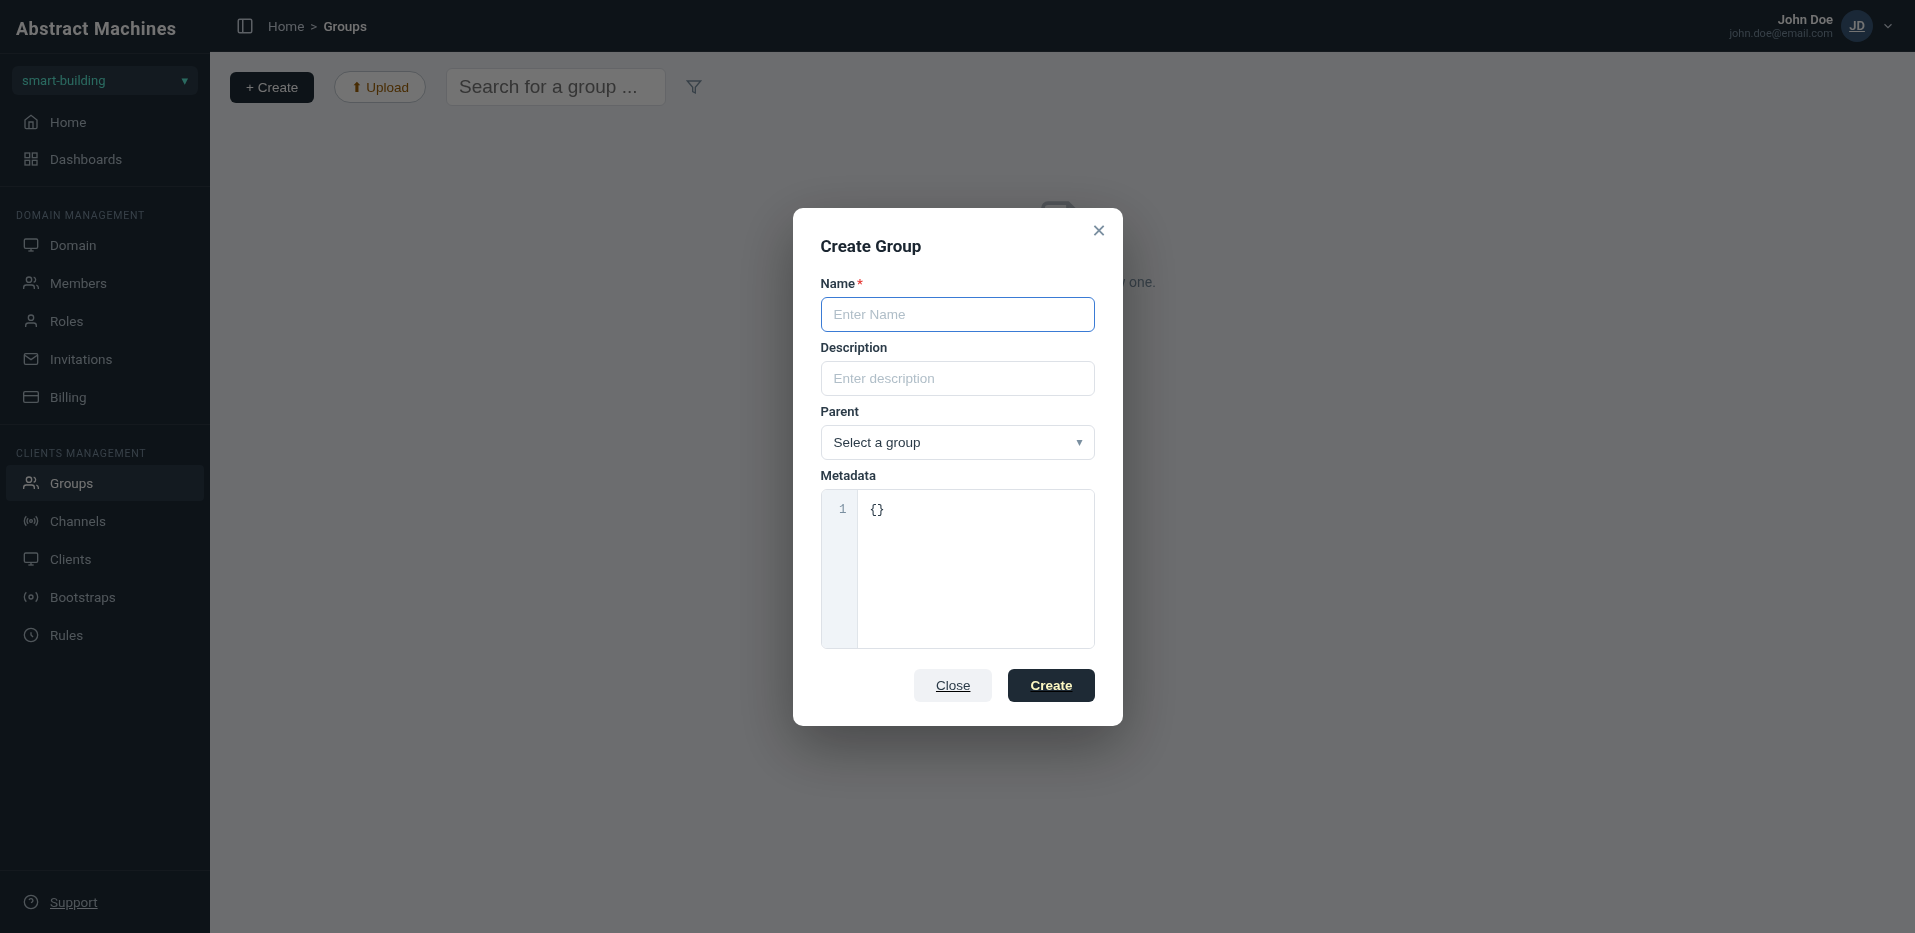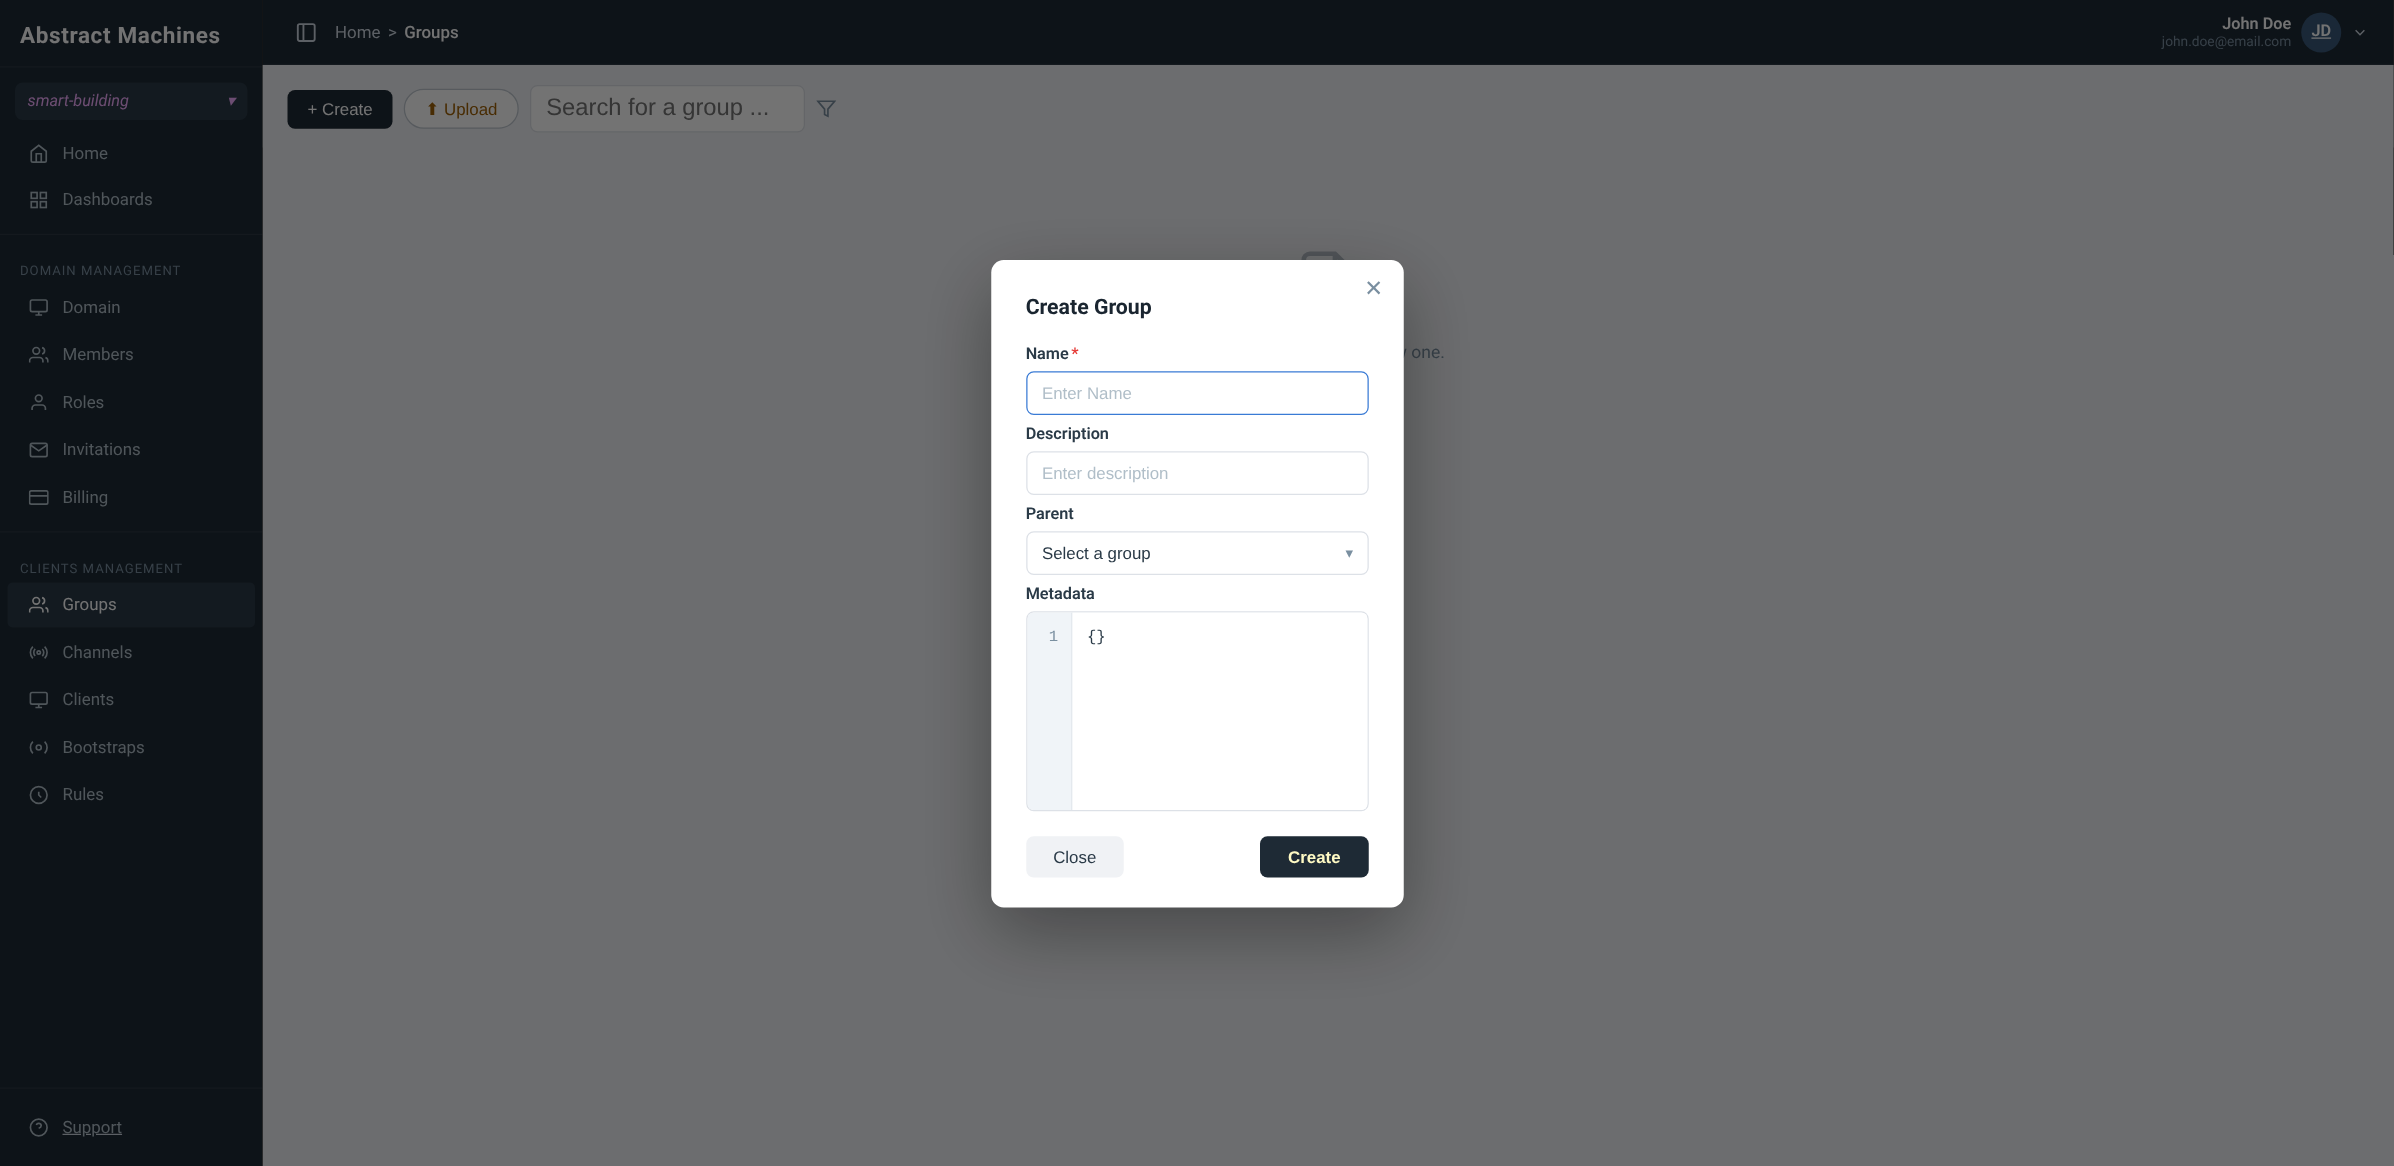--- a/index.html
+++ b/index.html
@@ -29,12 +29,11 @@
       border-radius: 6px;
       padding: 7px 10px;
       font-size: 13px;
-      color: #f0abfc;
-      display: flex;
-      align-items: flex-end;
+      color: #5eead4;
+      display: flex;
+      align-items: flex-start;
       justify-content: space-between;
       cursor: pointer;
-      font-style: italic;
     }
     .sidebar-section-label {
       font-size: 10.5px;

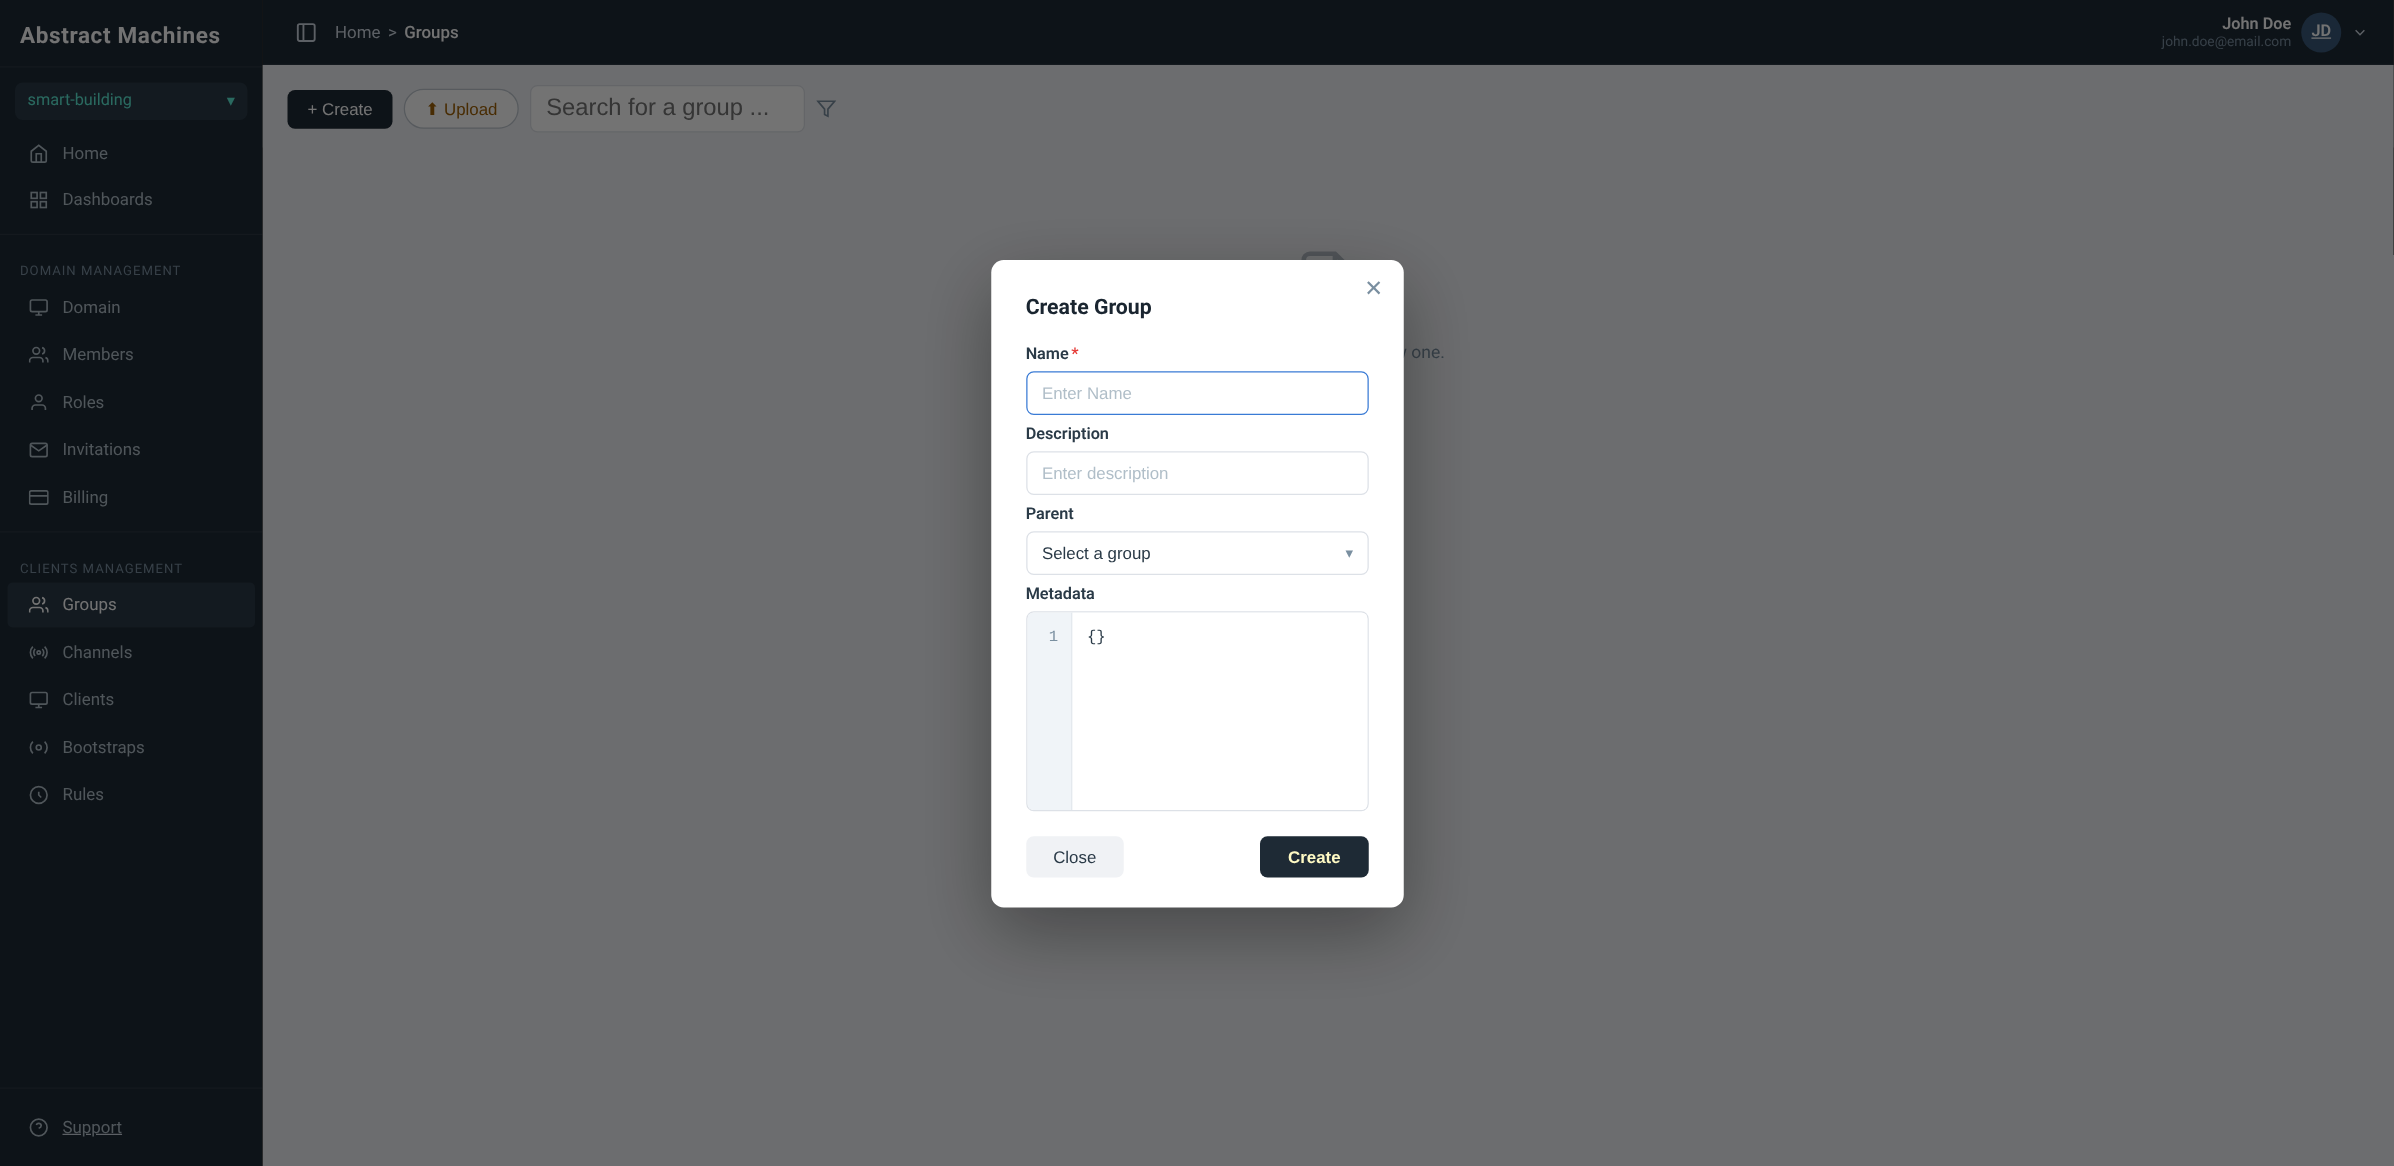--- a/index.html
+++ b/index.html
@@ -132,7 +132,7 @@
       padding: 16px 20px 12px;
       display: flex;
       align-items: center;
-      gap: 9px;
+      gap: 20px;
     }
     .btn-create {
       background: #1e2a35;

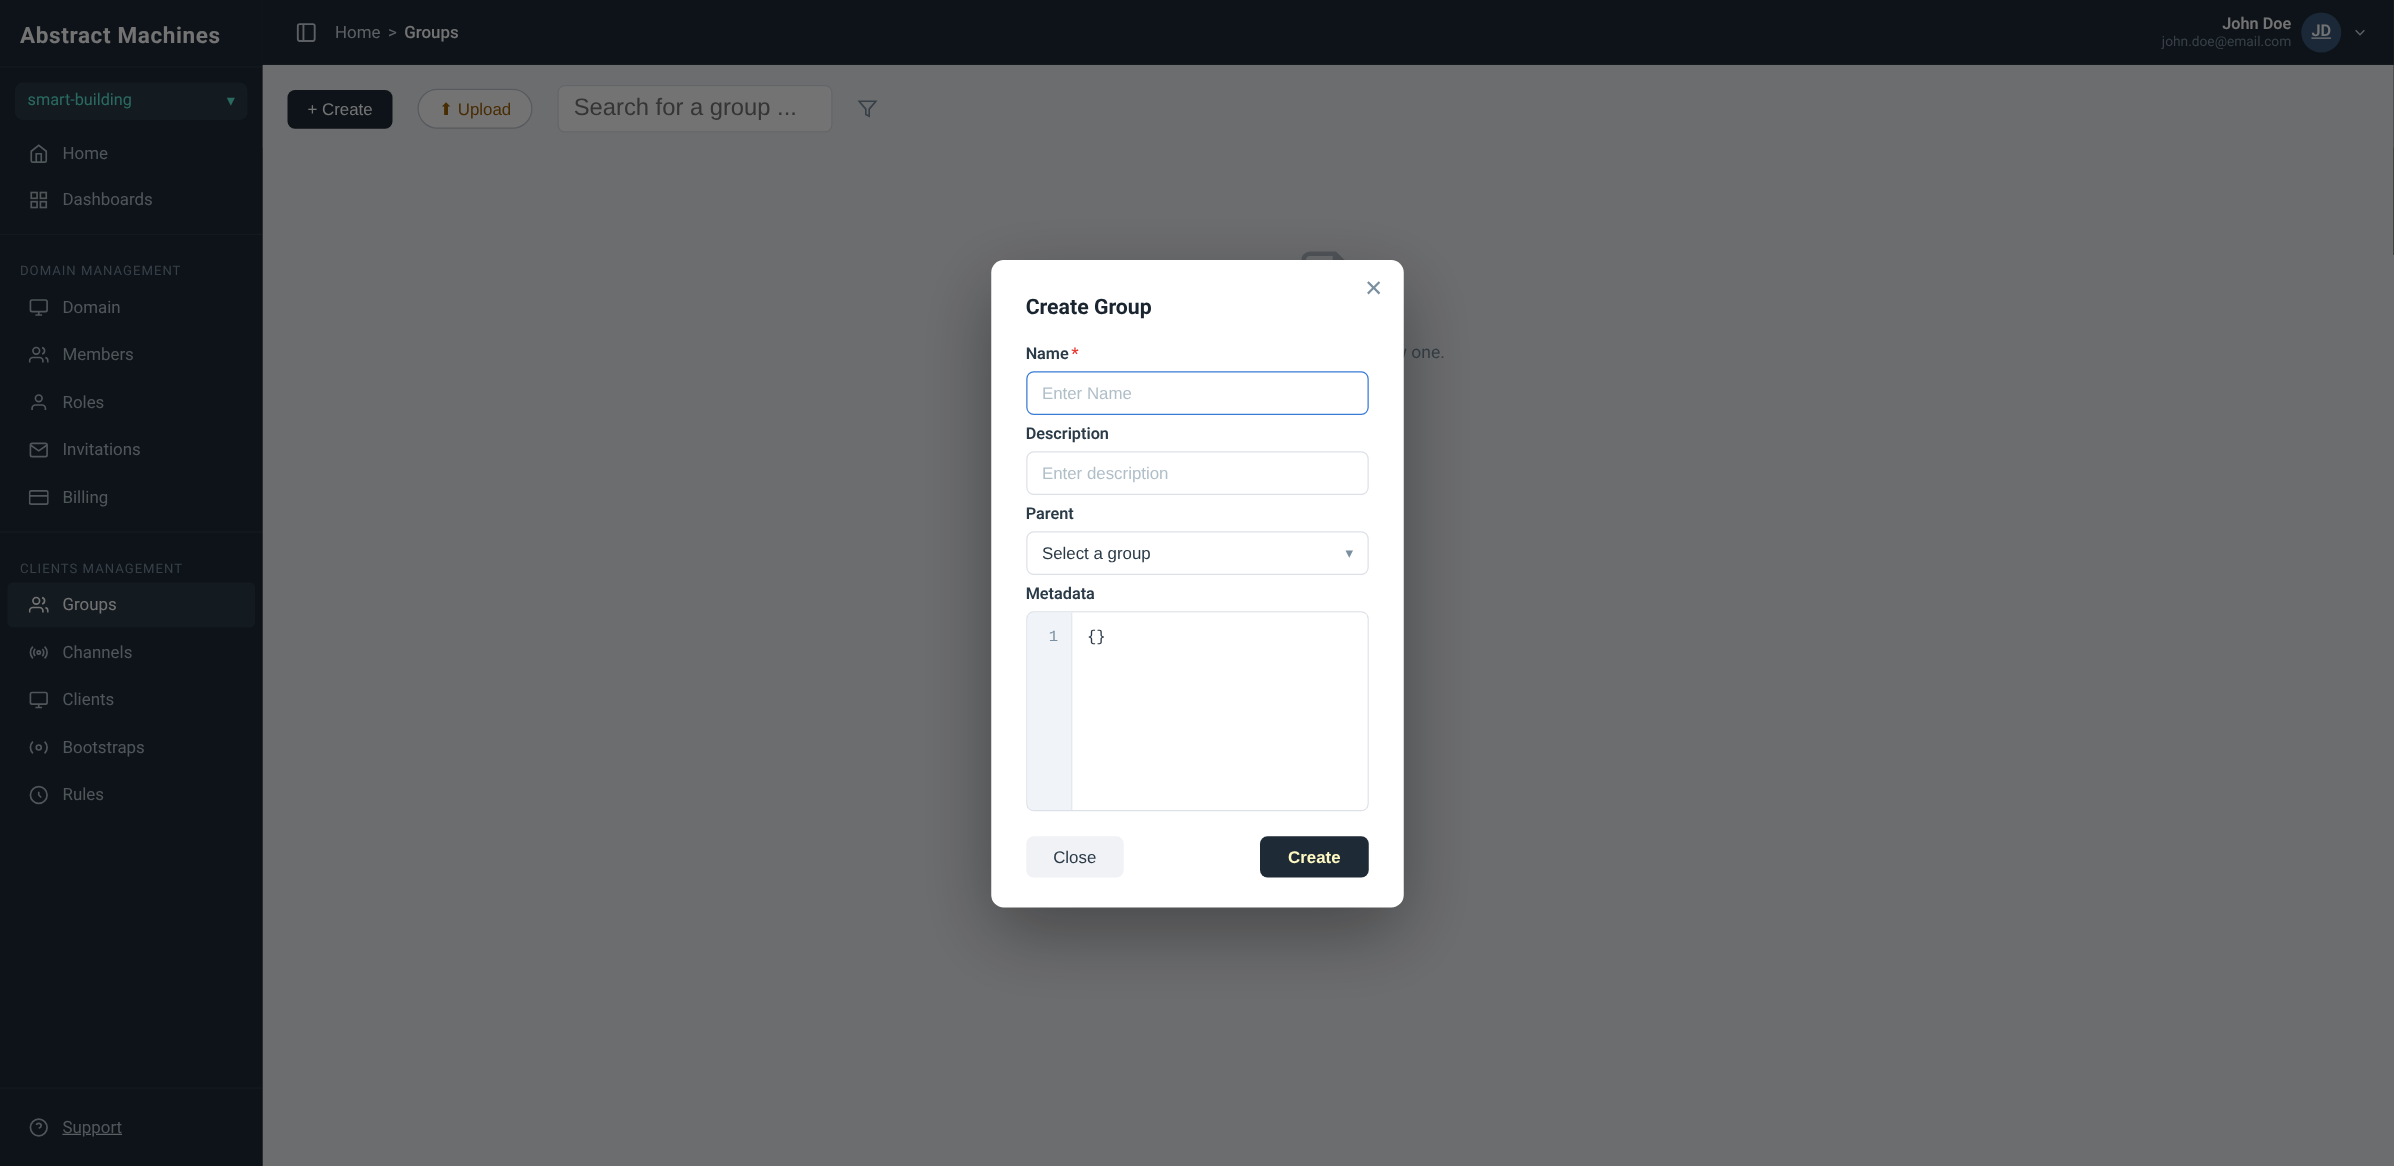--- a/index.html
+++ b/index.html
@@ -321,9 +321,10 @@
 
     .modal-footer {
       display: flex;
-      justify-content: space-between;
-      gap: 28px;
+      justify-content: flex-end;
+      gap: 16px;
       margin-top: 20px;
+      text-decoration: underline;
     }
     .btn-close-modal {
       background: #f0f2f5;

